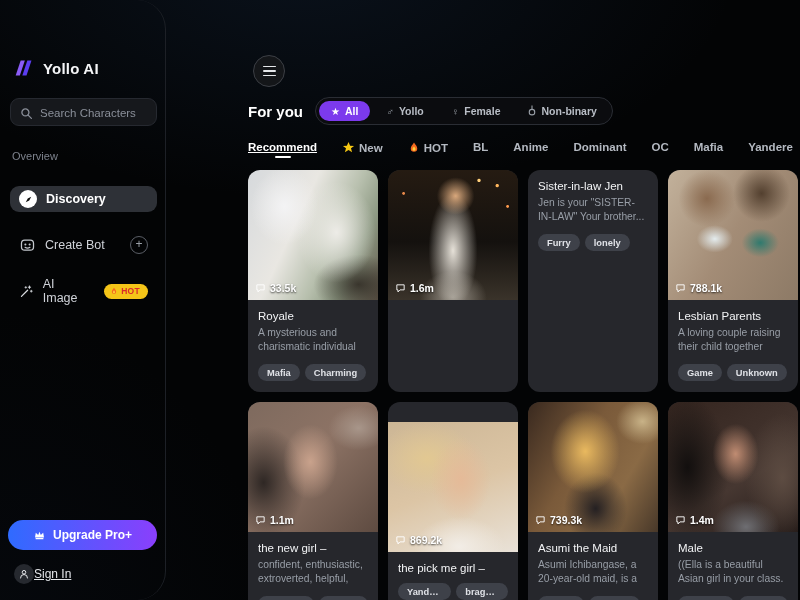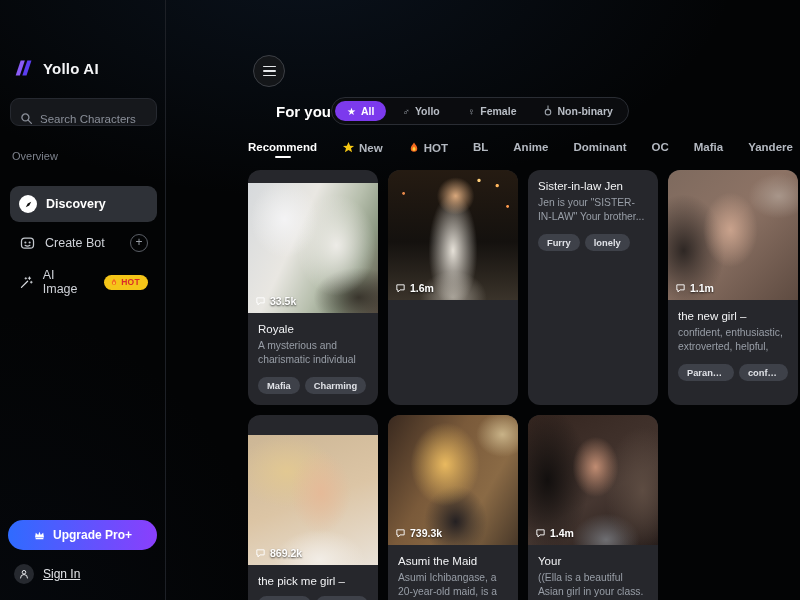--- a/index.html
+++ b/index.html
@@ -13,7 +13,7 @@
 
   
   .sidebar { position:absolute; left:0; top:0; width:166px; height:600px;
-    border-right:1px solid #1d2026; padding:58px 8px 0 10px; }
+    border-right:1px solid #1d2026; padding:58px 8px 0 10px;border-radius:29px; }
   .logo-row { display:flex; align-items:center; gap:9px; margin-left:4px; }
   .logo-mark { width:20px; height:20px; }
   .logo-title { font-size:15px; font-weight:700; letter-spacing:.2px; color:#f4f5f7; }

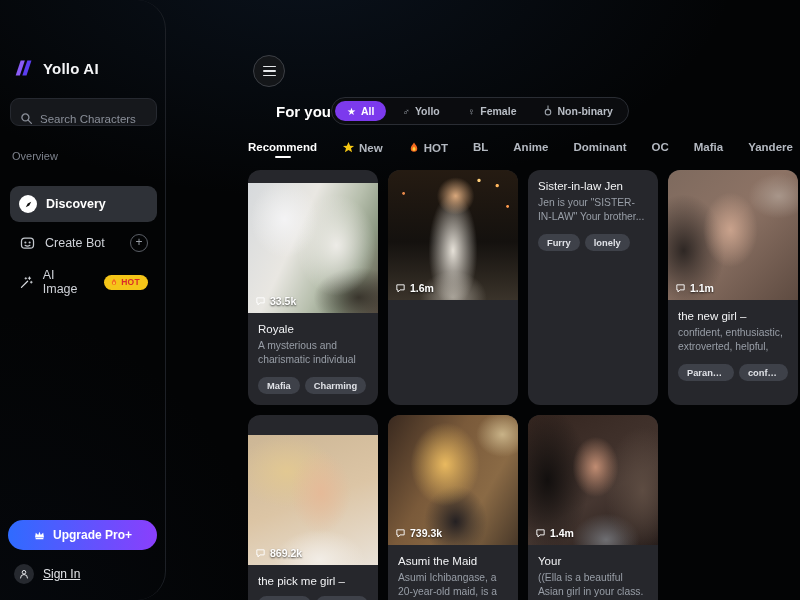--- a/index.html
+++ b/index.html
@@ -17,9 +17,9 @@
   .logo-row { display:flex; align-items:center; gap:9px; margin-left:4px; }
   .logo-mark { width:20px; height:20px; }
   .logo-title { font-size:15px; font-weight:700; letter-spacing:.2px; color:#f4f5f7; }
-  .search-box { margin-top:20px; display:flex; align-items:flex-end; gap:7px;
+  .search-box { margin-top:20px; display:flex; align-items:flex-start; gap:7px;
     background:#16181c; border:1px solid #262930; border-radius:9px;
-    height:28px; padding:0 9px; }
+    height:28px; padding:8px 9px; }
   .search-box input { flex:1; min-width:0; background:transparent; border:none; outline:none;
     color:#c9ccd2; font-size:11.5px; font-family:inherit; }
   .search-box input::placeholder { color:#8a8f99; }

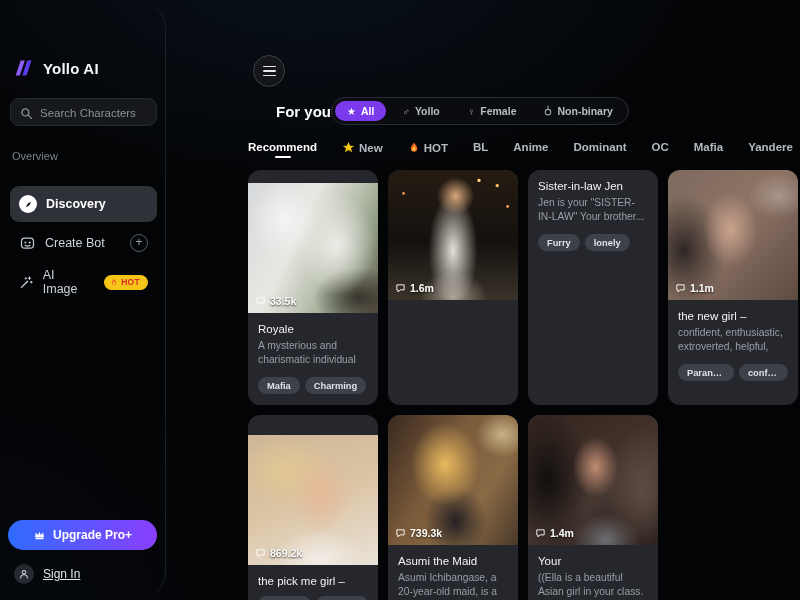--- a/index.html
+++ b/index.html
@@ -51,7 +51,7 @@
     background:#141619; border:1.5px solid #3c3f45; display:flex; flex-direction:column;
     align-items:center; justify-content:center; gap:3px; cursor:pointer; }
   .burger-btn i { display:block; width:13px; height:1.6px; background:#e5e7ea; border-radius:2px; }
-  .foryou-row { display:flex; align-items:center; margin-top:10px;margin-left:28px; }
+  .foryou-row { display:flex; align-items:center; gap:12px; margin-top:10px; }
   .foryou-title { font-size:15px; font-weight:800; color:#fff; }
   .filter-bar { display:flex; align-items:center; gap:4px; background:#0b0c0f;
     border:1px solid #2a2d34; border-radius:999px; padding:3px; }

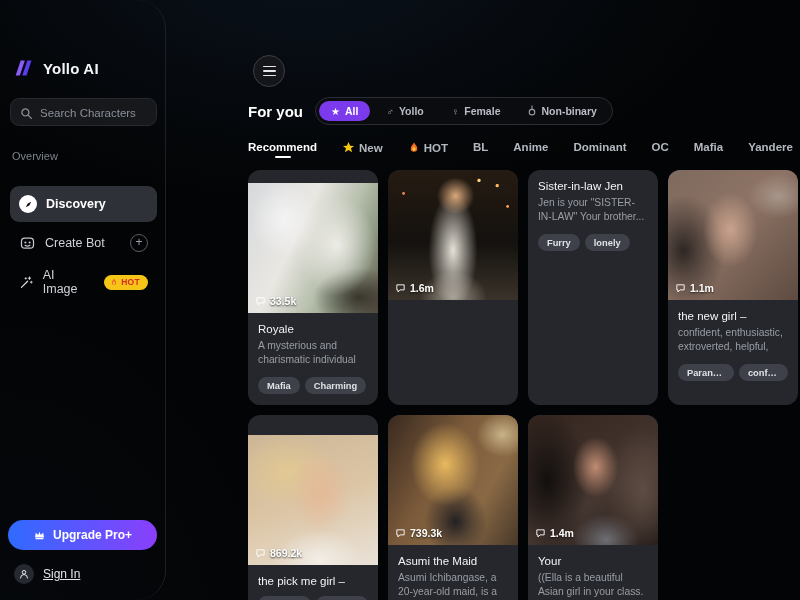--- a/index.html
+++ b/index.html
@@ -63,7 +63,7 @@
   .tabs-row { display:flex; align-items:flex-start; gap:25px; margin-top:16px;
     white-space:nowrap; overflow:hidden; font-size:11.5px; color:#b4b9c1; font-weight:600; }
   .tab { display:flex; align-items:center; gap:4px; cursor:pointer; flex:0 0 auto; }
-  .tab.active { color:#fff; font-weight:800; }
+  .tab.active { color:#fff; font-weight:800;text-decoration:underline; }
   .tab.active::after { content:""; position:absolute; }
   .tab-inner { display:flex; flex-direction:column; align-items:center; }
   .tab-inner .bar { width:16px; height:2px; border-radius:2px; background:transparent; margin-top:3px; }

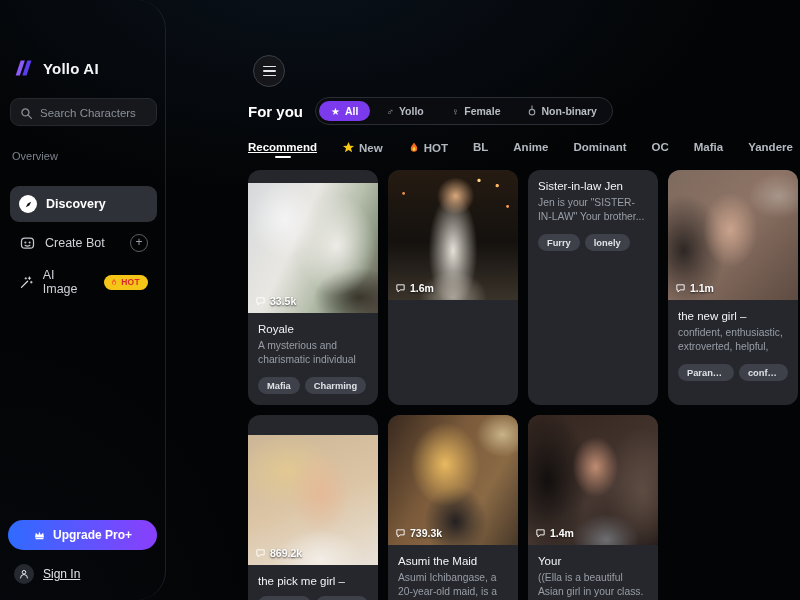--- a/index.html
+++ b/index.html
@@ -24,8 +24,8 @@
     color:#c9ccd2; font-size:11.5px; font-family:inherit; }
   .search-box input::placeholder { color:#8a8f99; }
   .section-label { margin:24px 0 24px 2px; font-size:11px; color:#7d828c; }
-  .side-item { display:flex; align-items:center; gap:9px; height:36px; border-radius:9px;
-    padding:0 9px; margin-bottom:3px; font-size:12.5px; color:#cfd2d8; cursor:pointer; }
+  .side-item { display:flex; align-items:center; gap:9px; height:26px; border-radius:9px;
+    padding:0 9px; margin-bottom:20px; font-size:12.5px; color:#cfd2d8; cursor:pointer; }
   .side-item.active { background:#2e3137; color:#ffffff; font-weight:700; }
   .side-item .grow { flex:1; }
   .disc-icon { width:18px; height:18px; border-radius:50%; background:#fff;

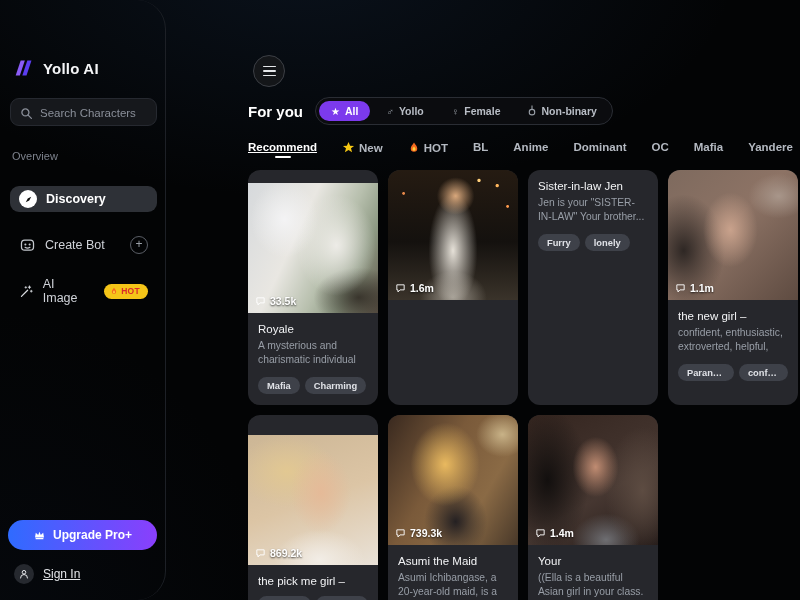--- a/index.html
+++ b/index.html
@@ -90,7 +90,7 @@
     radial-gradient(55px 70px at 68% 48%, rgba(240,238,234,.95), rgba(240,238,234,0) 72%),
     radial-gradient(48px 55px at 28% 28%, rgba(246,246,248,.85), rgba(246,246,248,0) 70%),
     radial-gradient(60px 40px at 85% 88%, rgba(40,34,28,.8), rgba(40,34,28,0) 75%),
-    linear-gradient(115deg,#d6d9dc 0%,#e9e7e2 38%,#b7bfad 62%,#8e9a84 78%,#62584b 100%); margin-top: 13px; }
+    linear-gradient(115deg,#d6d9dc 0%,#e9e7e2 38%,#b7bfad 62%,#8e9a84 78%,#62584b 100%); }
   .img-2 { background:
     radial-gradient(3px 3px at 84% 12%, #ffb75d 40%, rgba(0,0,0,0) 70%),
     radial-gradient(2.5px 2.5px at 92% 28%, #ff9a4d 40%, rgba(0,0,0,0) 70%),

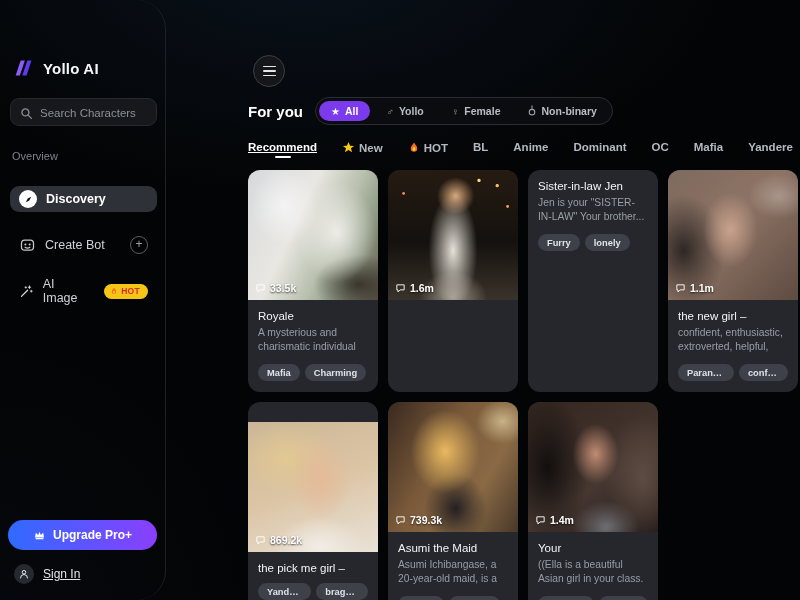--- a/index.html
+++ b/index.html
@@ -337,6 +337,24 @@
         </div>
       </div>
 
+      <div class="card">
+        <div class="card-img img-4">
+          <span class="views">
+            <svg width="11" height="11" viewBox="0 0 24 24">
+              <path d="M4 4 h16 v11 h-9 l-4.5 4.5 v-4.5 h-2.5 z" fill="none" stroke="#fff" stroke-width="2" stroke-linejoin="round"></path>
+            </svg>
+            <span>788.1k</span>
+          </span>
+        </div>
+        <div class="card-body">
+          <div class="card-title">Lesbian Parents</div>
+          <div class="card-desc">A loving couple raising their child together</div>
+          <div class="tag-row">
+            <span class="tag">Game</span>
+            <span class="tag">Unknown</span>
+          </div>
+        </div>
+      </div>
 
       <div class="card">
         <div class="card-img img-5">

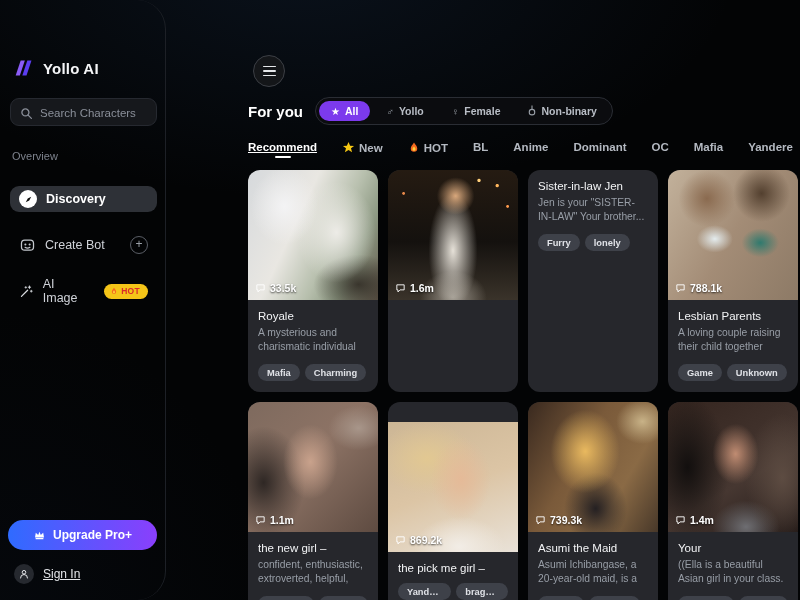--- a/index.html
+++ b/index.html
@@ -422,7 +422,7 @@
           </span>
         </div>
         <div class="card-body">
-          <div class="card-title">Your</div>
+          <div class="card-title">Male</div>
           <div class="card-desc">((Ella is a beautiful Asian girl in your class. Your n...</div>
           <div class="tag-row">
             <span class="tag">Text Game</span>

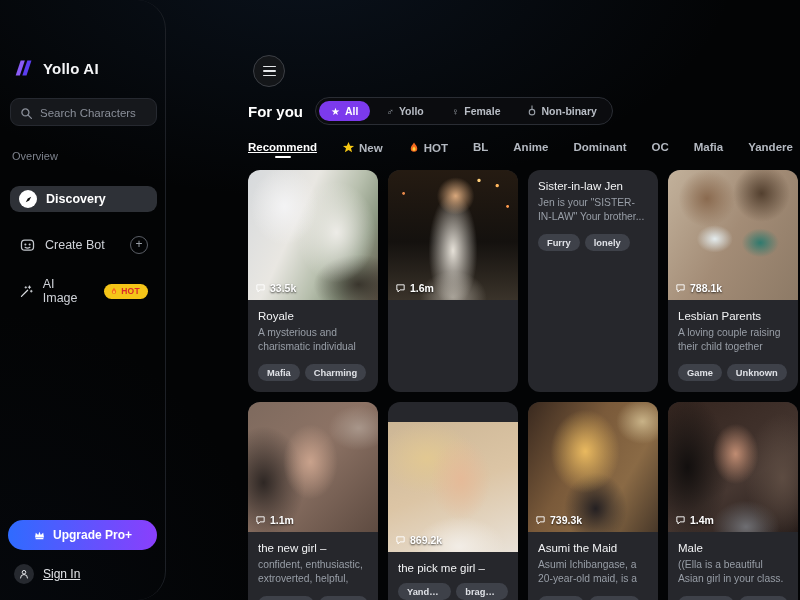--- a/index.html
+++ b/index.html
@@ -40,7 +40,7 @@
     height:30px; border-radius:999px; border:none; width:100%;
     background:linear-gradient(90deg,#2f6bff 0%,#8a3ffc 100%);
     color:#fff; font-size:12px; font-weight:700; font-family:inherit; cursor:pointer; }
-  .signin-row { display:flex; align-items:center; gap:9px; margin:14px 0 4px 6px;
+  .signin-row { display:flex; align-items:center; margin:14px 0 4px 6px;
     font-size:12px; color:#e3e5e9; cursor:pointer;text-decoration:underline; }
   .signin-avatar { width:20px; height:20px; border-radius:50%; background:#26292f;
     display:flex; align-items:center; justify-content:center; }

